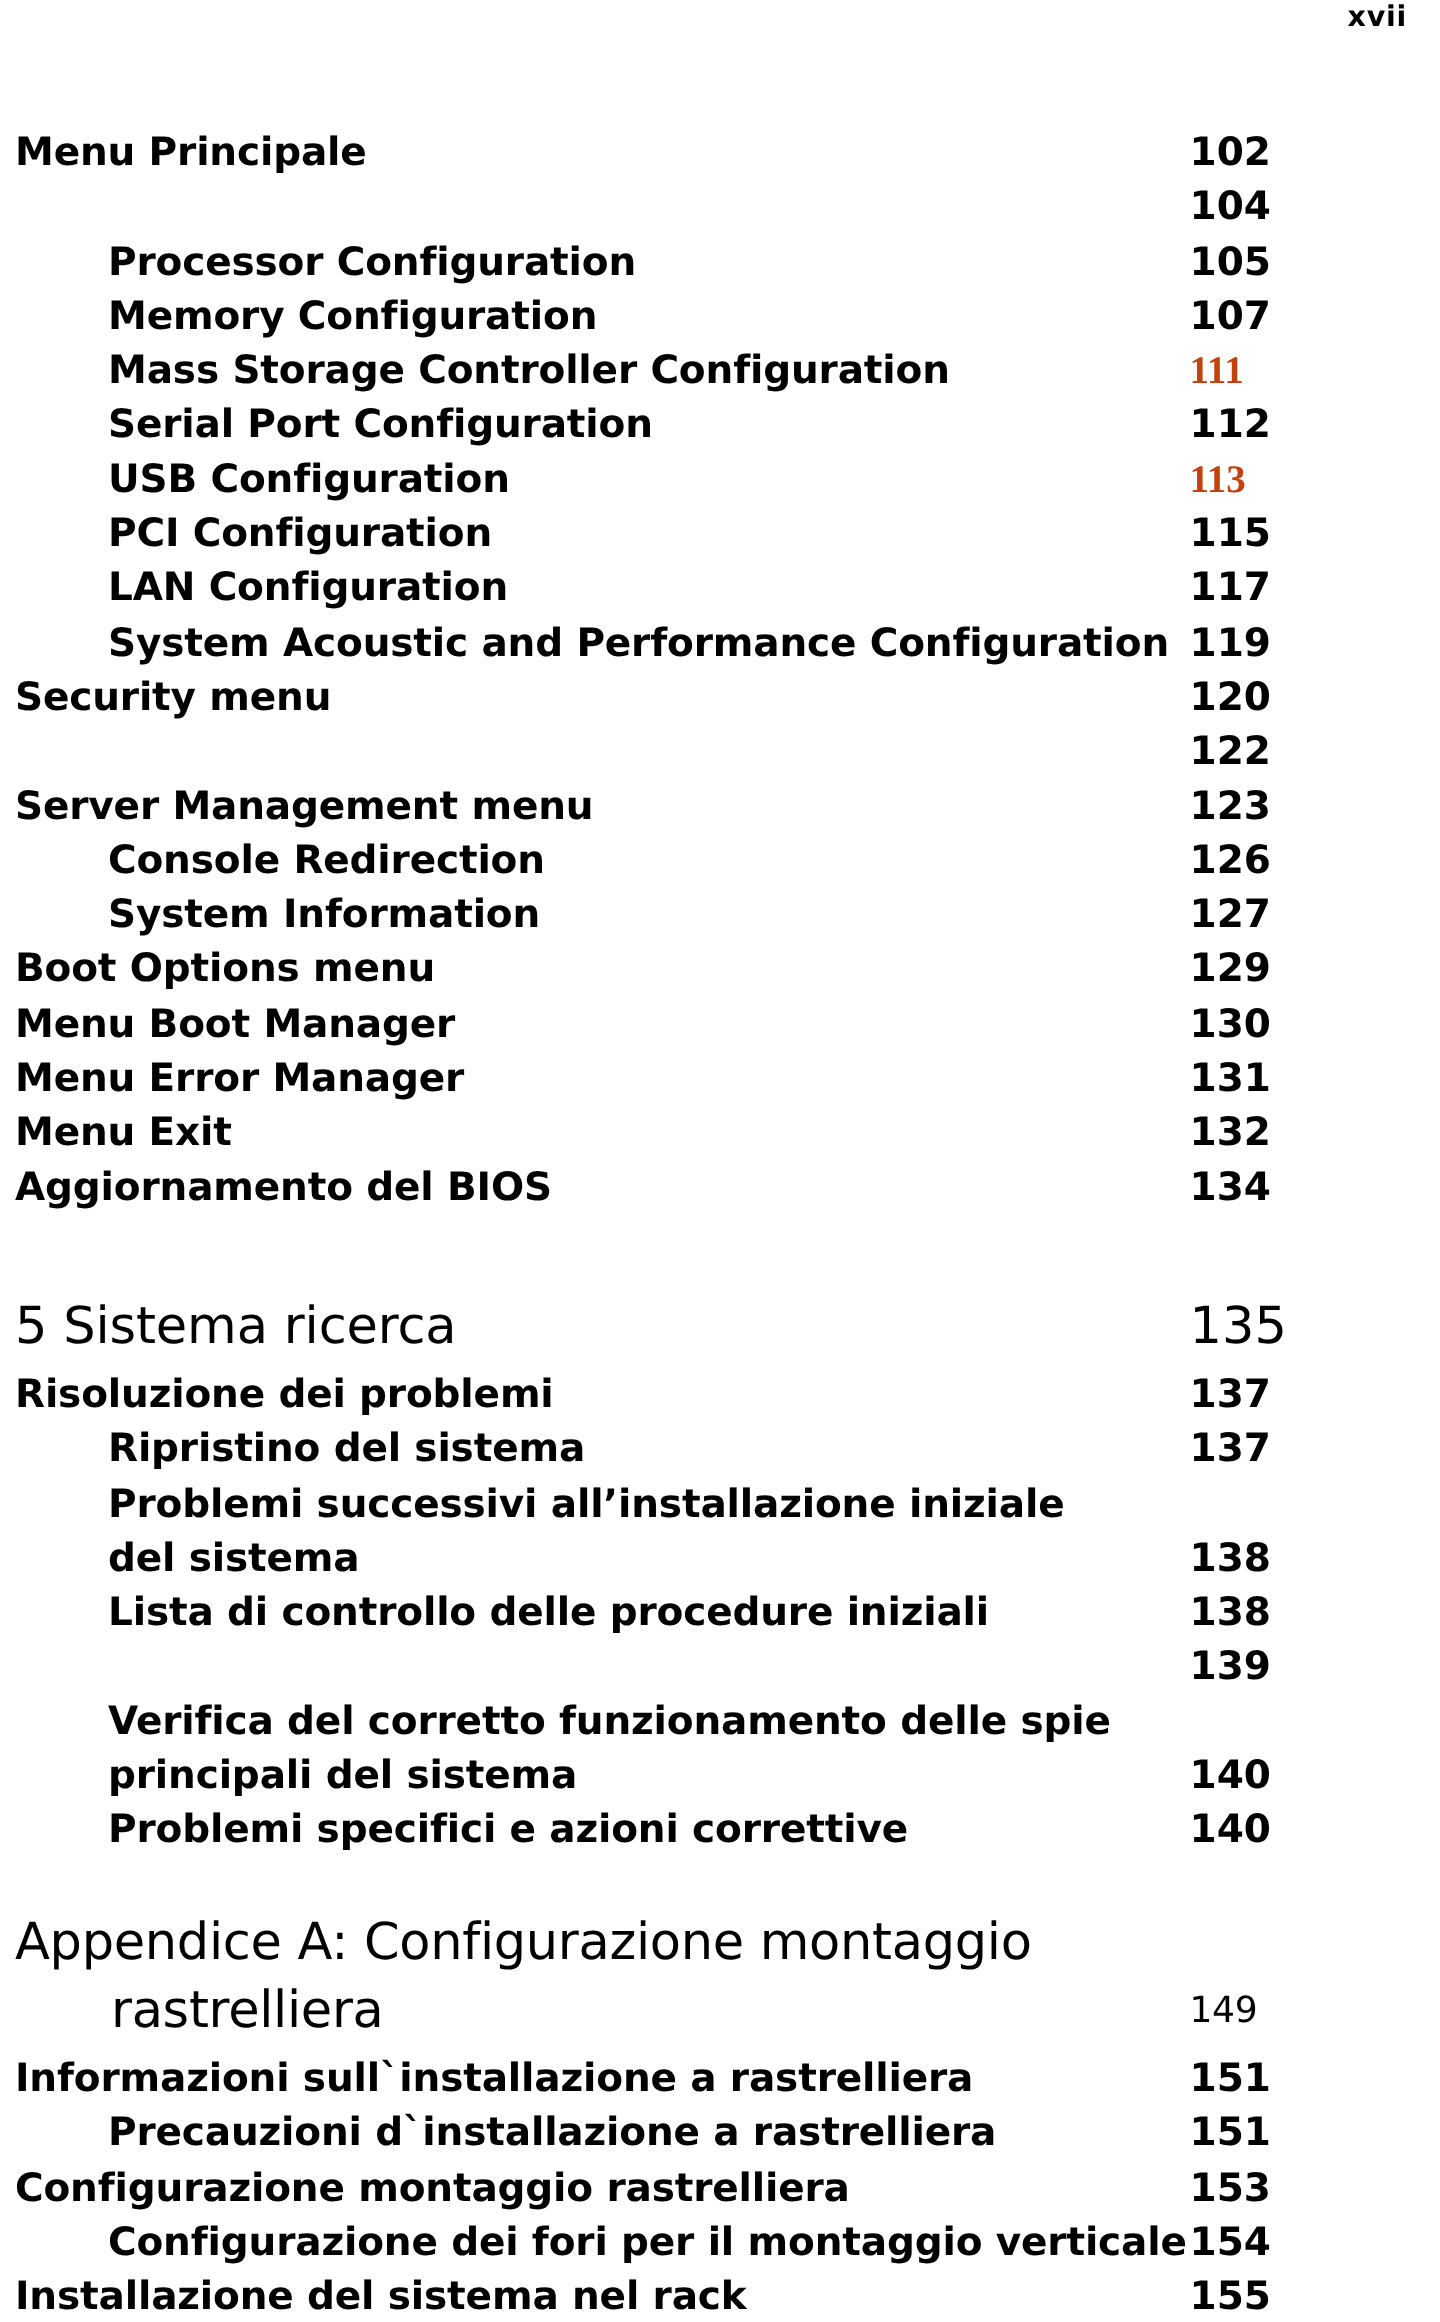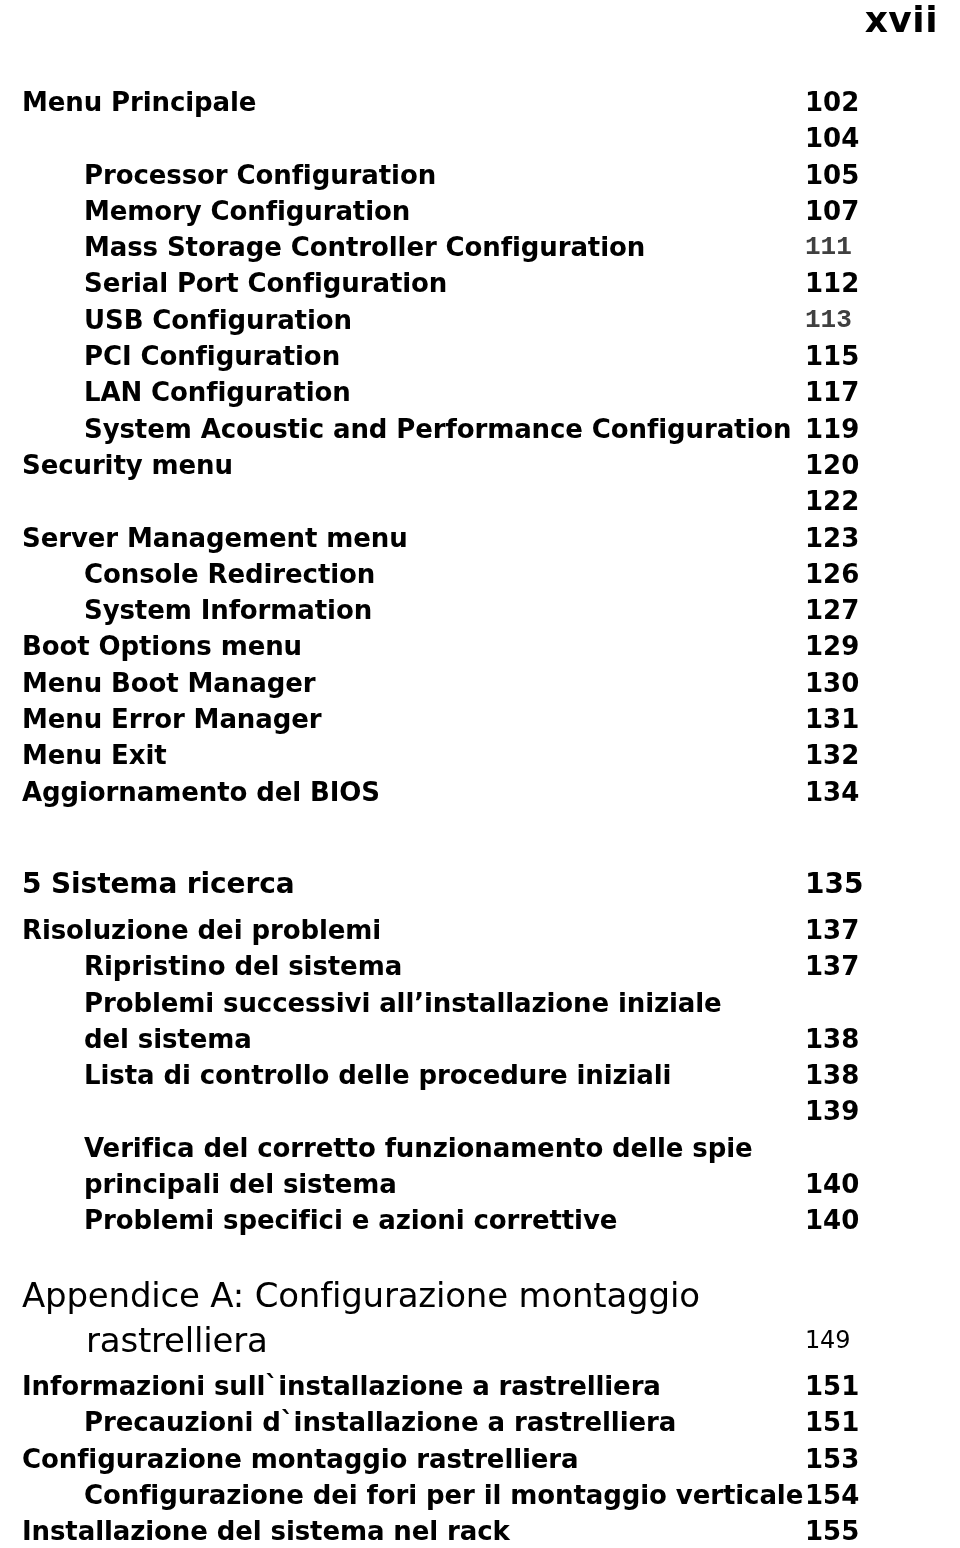--- a/index.html
+++ b/index.html
@@ -28,7 +28,7 @@
     position: absolute;
     top: 2px;
     right: 22px;
-    font-size: 36px;
+    font-size: 19px;
     font-weight: bold;
     letter-spacing: 0.5px;
     line-height: 1;

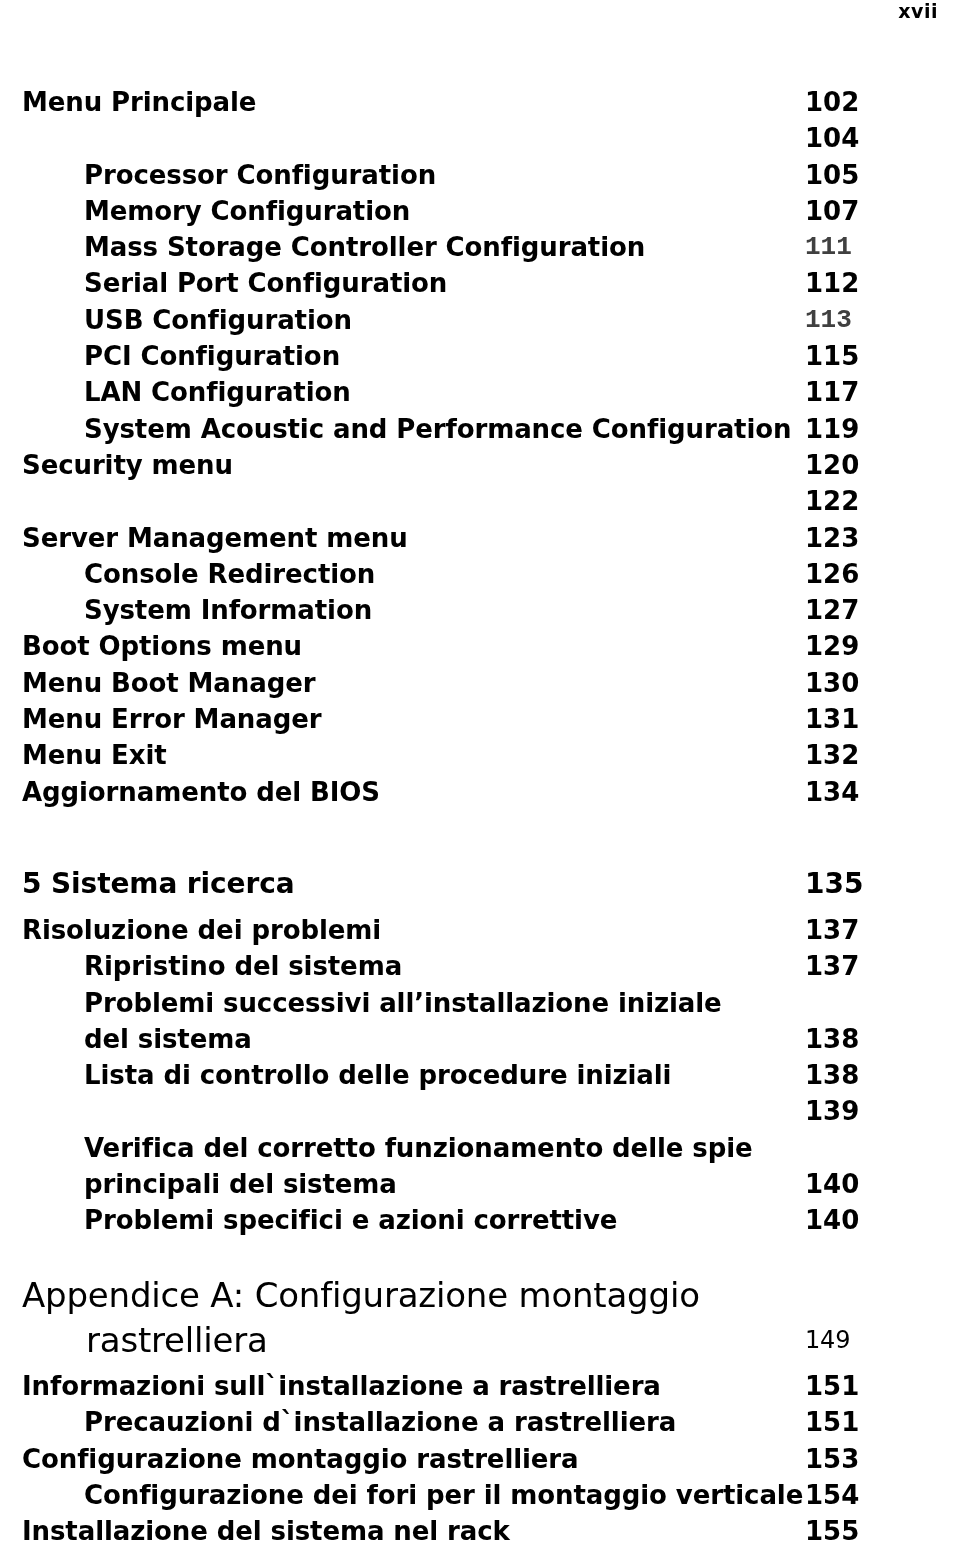--- a/index.html
+++ b/index.html
@@ -37,7 +37,7 @@
   
   .toc-block {
     position: absolute;
-    left: 12px;
+    left: 0;
     width: 776px;
   }
   #block-bios   { top: 84px; }

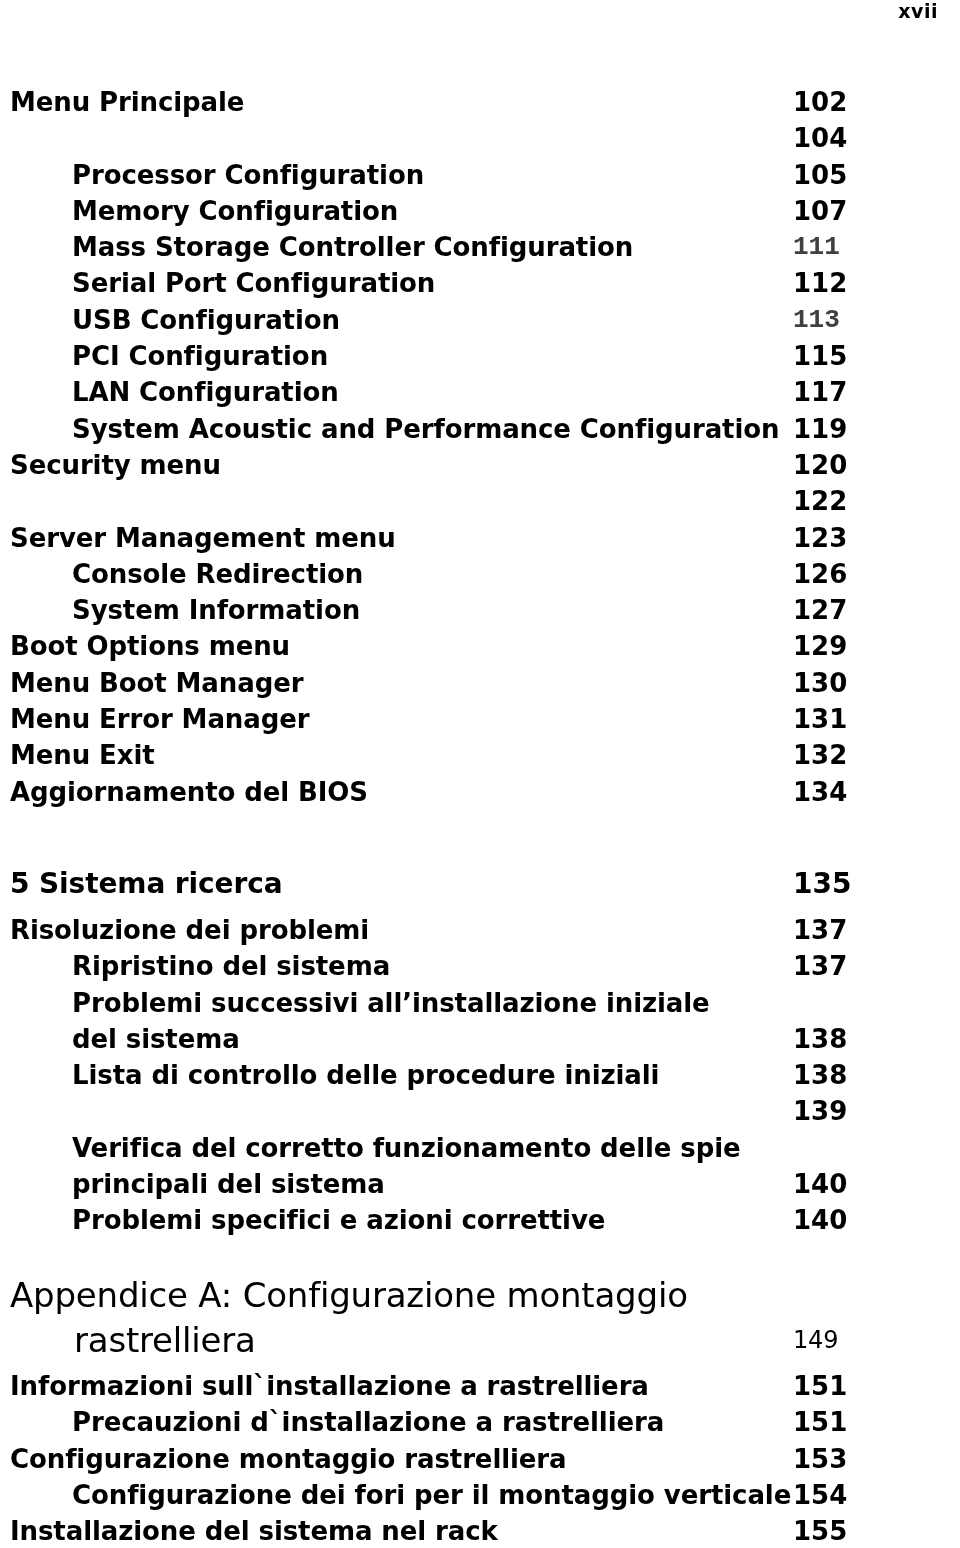--- a/index.html
+++ b/index.html
@@ -108,9 +108,9 @@
 
   
   .serif-num {
-    font-family: Liberation Mono, monospace;
+    font-family: Liberation Serif, serif;
     font-weight: normal;
-    color: #404040;
+    color: #c2410c;
   }
 </style>
 </head>

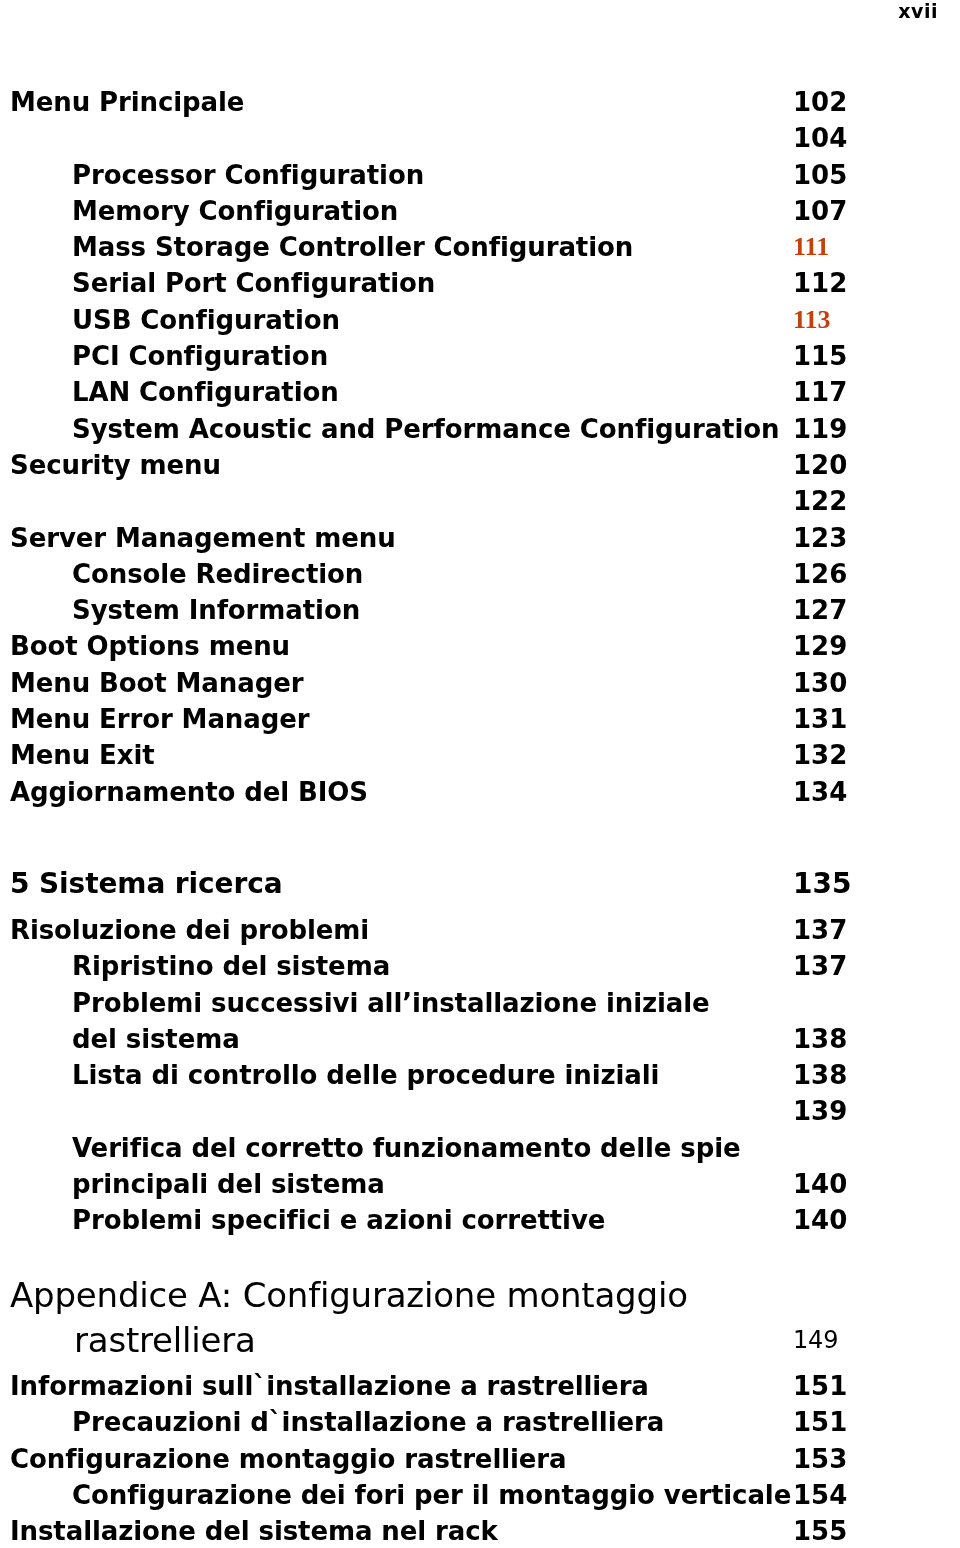--- a/index.html
+++ b/index.html
@@ -80,8 +80,8 @@
   
   .chapter .label,
   .chapter .page-num {
-    font-weight: bold;
-    font-size: 28px;
+    font-weight: normal;
+    font-size: 34px;
     line-height: 44px;
   }
   .chapter { height: 50px; }

